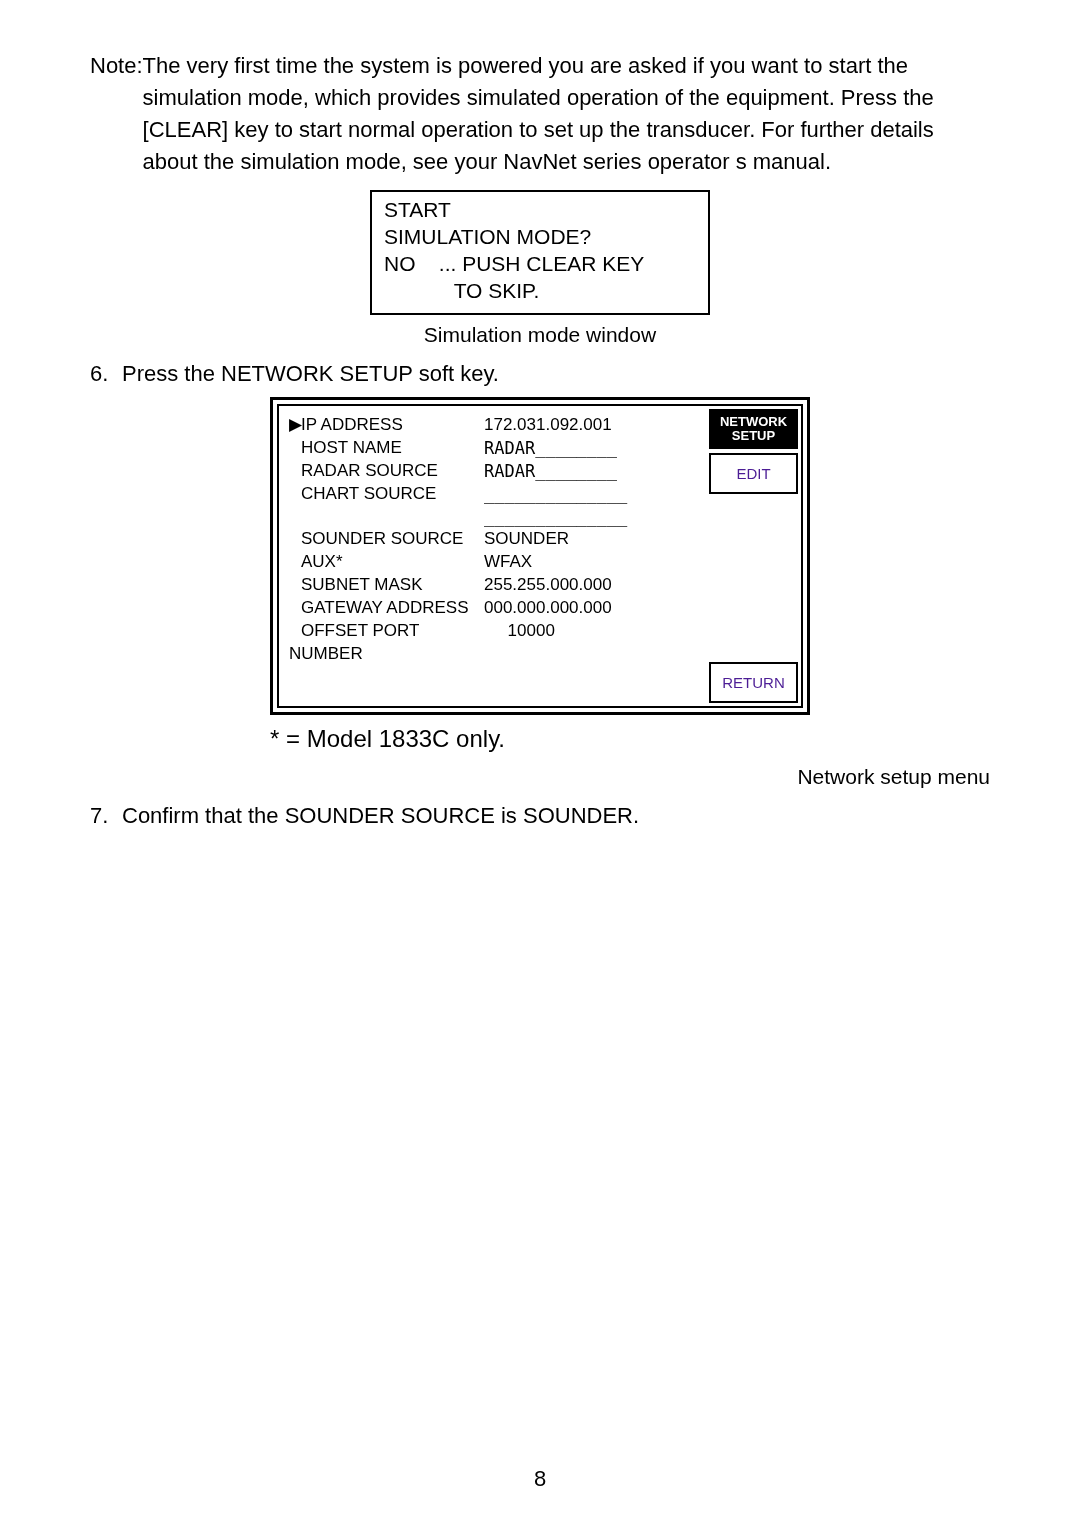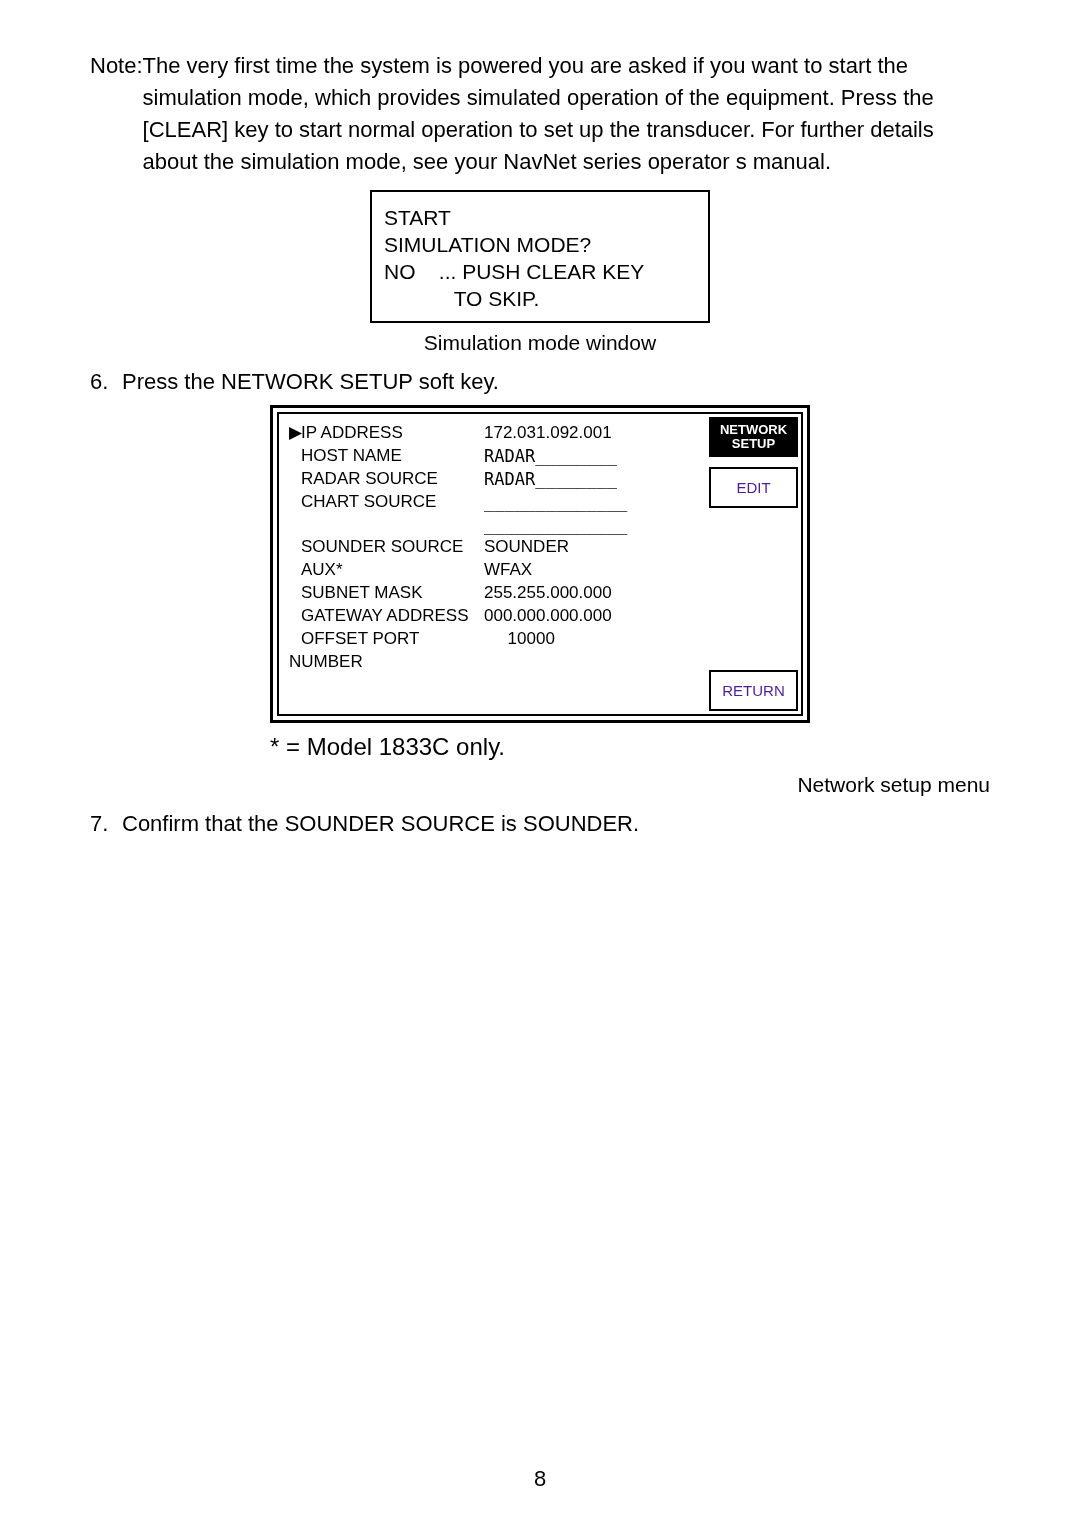--- a/index.html
+++ b/index.html
@@ -24,7 +24,7 @@
       border: 2px solid #000;
       width: 340px;
       margin: 6px auto 8px auto;
-      padding: 12px 12px 8px 12px;
+      padding: 4px 12px 8px 12px;
       font-size: 21px;
       line-height: 1.3;
     }

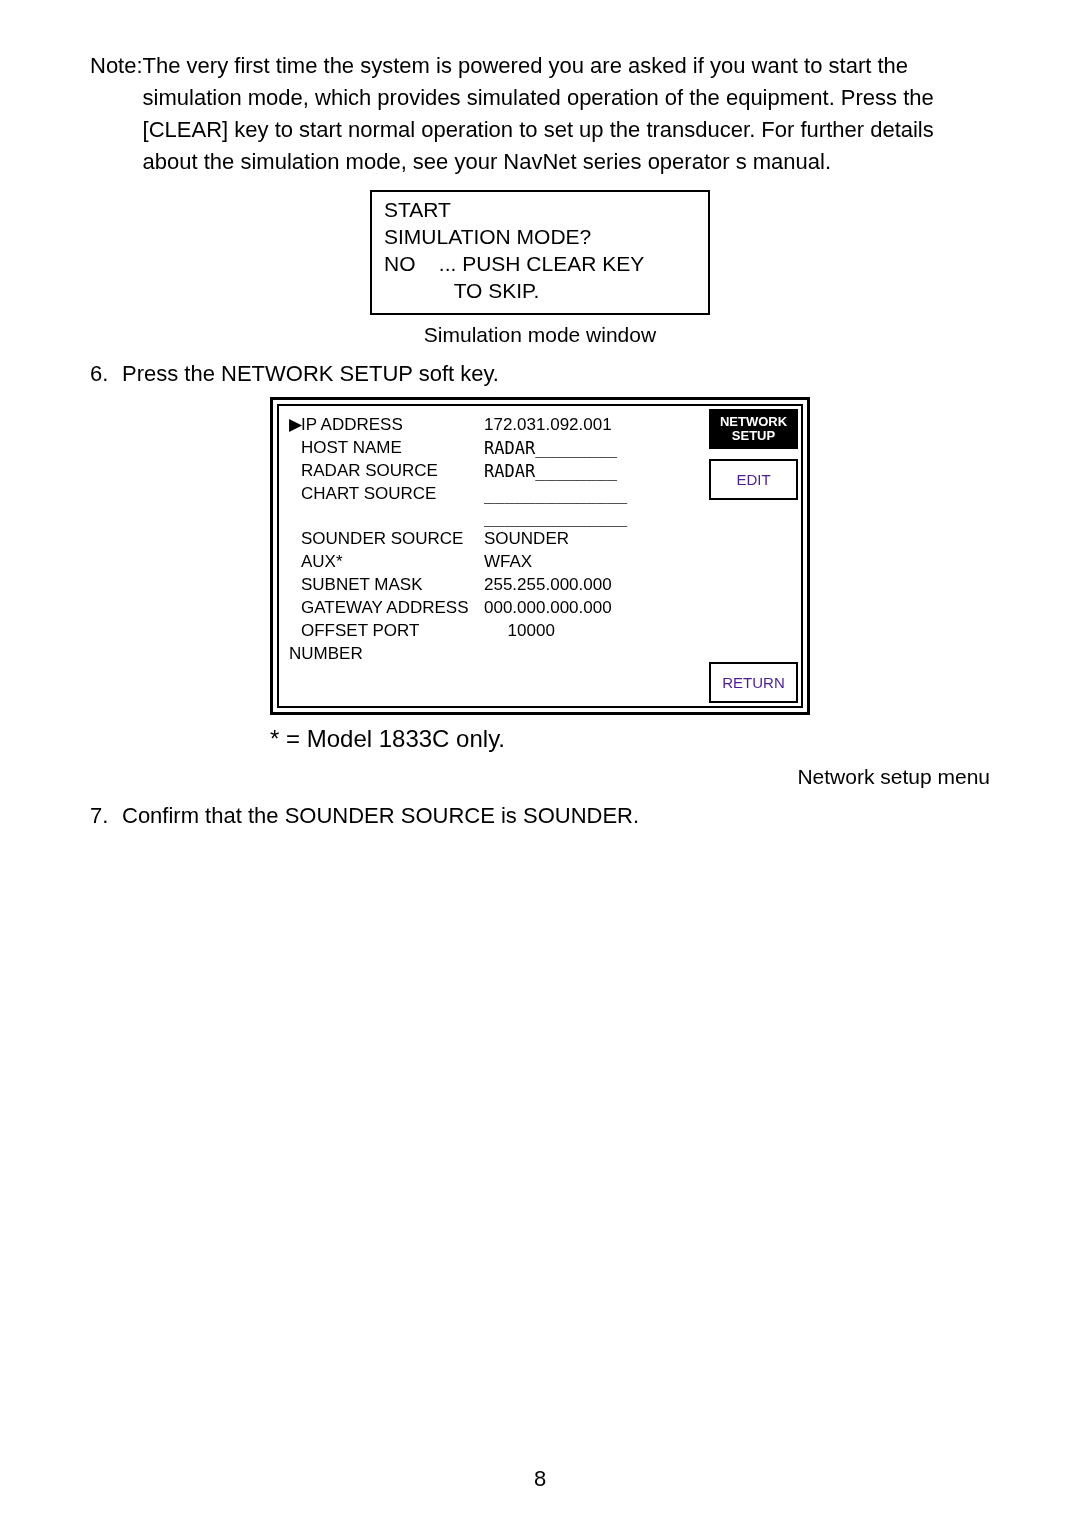--- a/index.html
+++ b/index.html
@@ -72,7 +72,7 @@
       justify-content: space-between;
       padding: 3px;
     }
-    .sidebar-top { display: flex; flex-direction: column; gap: 10px; }
+    .sidebar-top { display: flex; flex-direction: column; gap: 4px; }
     .btn-dark {
       background: #000;
       color: #fff;

